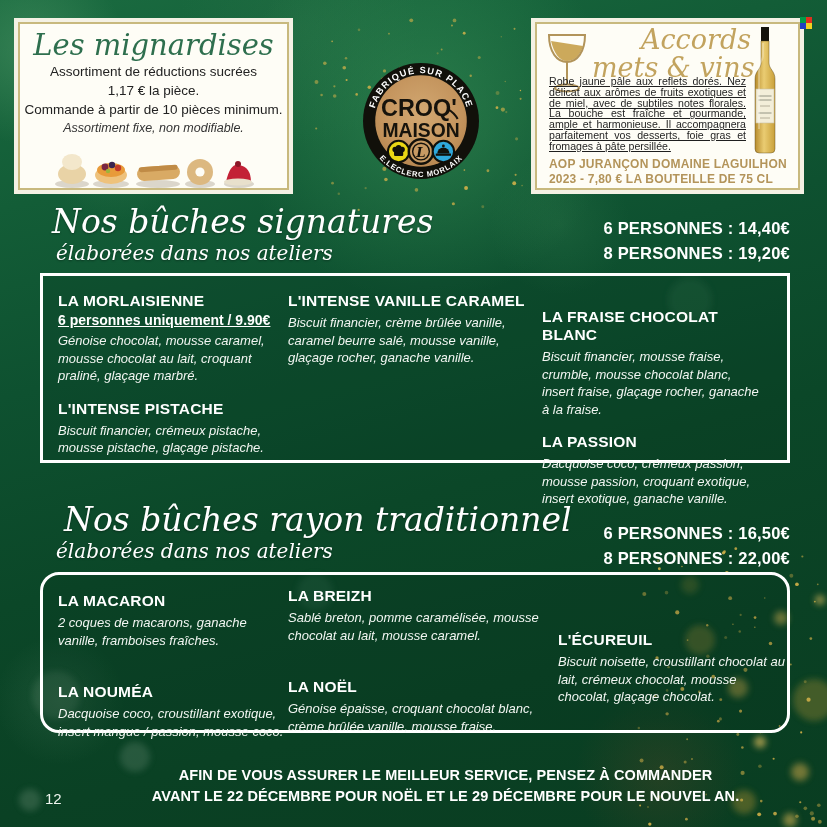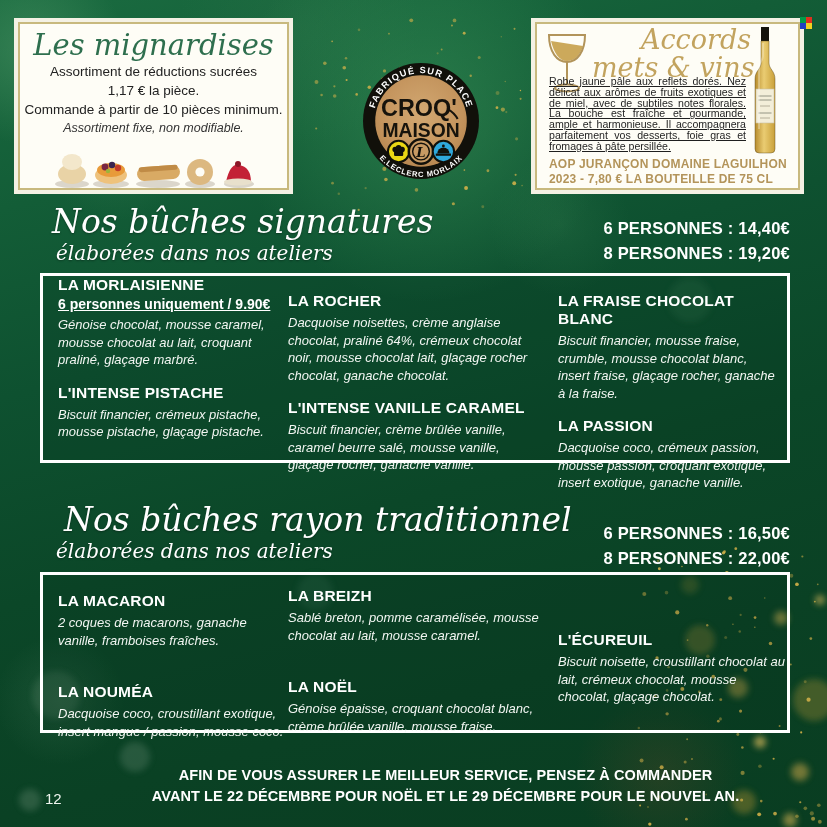--- a/index.html
+++ b/index.html
@@ -368,7 +368,7 @@
   </div>
 
   <div class="gbox" style="left:40px;top:273px;width:750px;height:190px;">
-    <div class="col" style="left:15px;width:228px;">
+    <div class="col" style="left:15px;width:228px;padding-top:16px;">
       <div class="item">
         <div class="ptitle">LA MORLAISIENNE</div>
         <div class="psub">6 personnes uniquement / 9.90€</div>

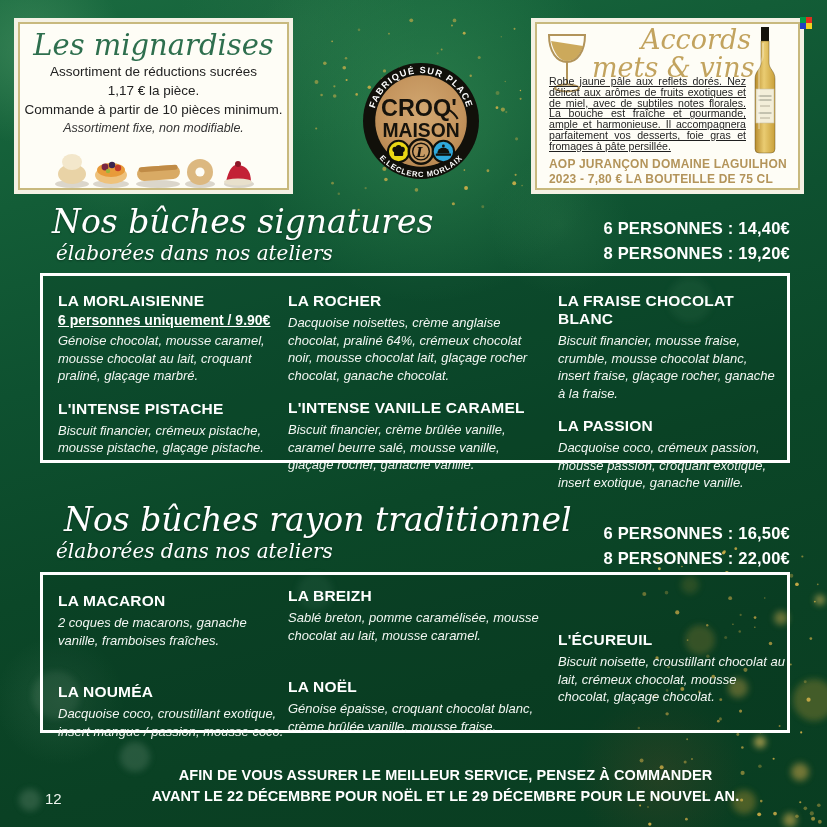--- a/index.html
+++ b/index.html
@@ -381,10 +381,6 @@
     </div>
     <div class="col" style="left:245px;width:256px;padding-top:16px;">
       <div class="item">
-        <div class="ptitle">LA ROCHER</div>
-        <div class="pdesc">Dacquoise noisettes, crème anglaise chocolat, praliné 64%, crémeux chocolat noir, mousse chocolat lait, glaçage rocher chocolat, ganache chocolat.</div>
-      </div>
-      <div class="item">
         <div class="ptitle">L'INTENSE VANILLE CARAMEL</div>
         <div class="pdesc">Biscuit financier, crème brûlée vanille, caramel beurre salé, mousse vanille, glaçage rocher, ganache vanille.</div>
       </div>

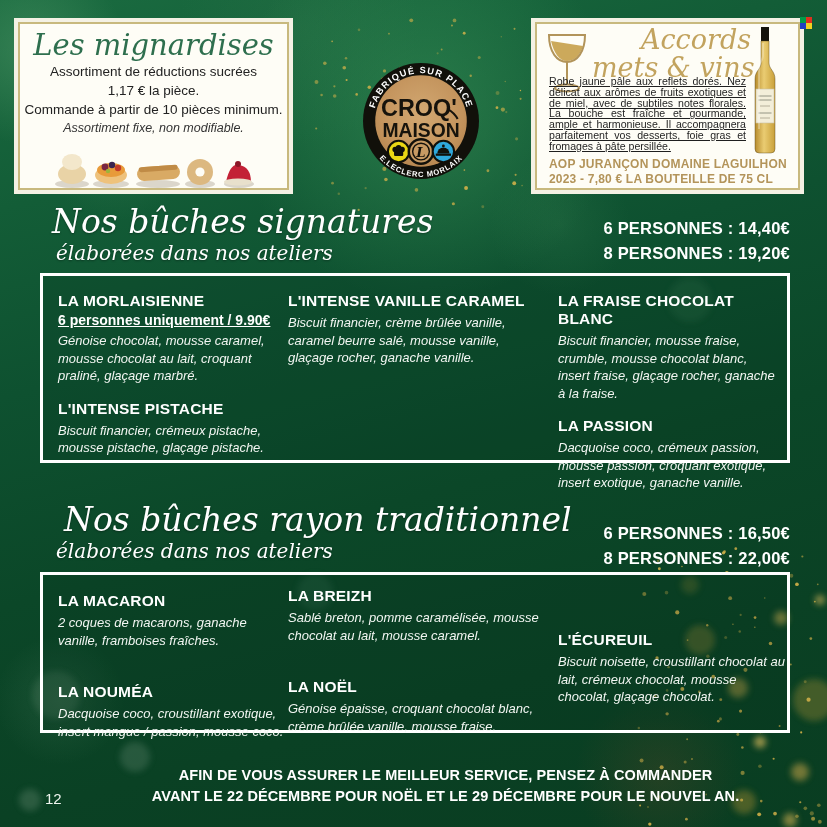--- a/index.html
+++ b/index.html
@@ -385,7 +385,7 @@
         <div class="pdesc">Biscuit financier, crème brûlée vanille, caramel beurre salé, mousse vanille, glaçage rocher, ganache vanille.</div>
       </div>
     </div>
-    <div class="col" style="left:515px;width:222px;padding-top:16px;">
+    <div class="col" style="left:499px;width:222px;padding-top:16px;margin-top:16px;">
       <div class="item">
         <div class="ptitle">LA FRAISE CHOCOLAT BLANC</div>
         <div class="pdesc">Biscuit financier, mousse fraise, crumble, mousse chocolat blanc, insert fraise, glaçage rocher, ganache à la fraise.</div>

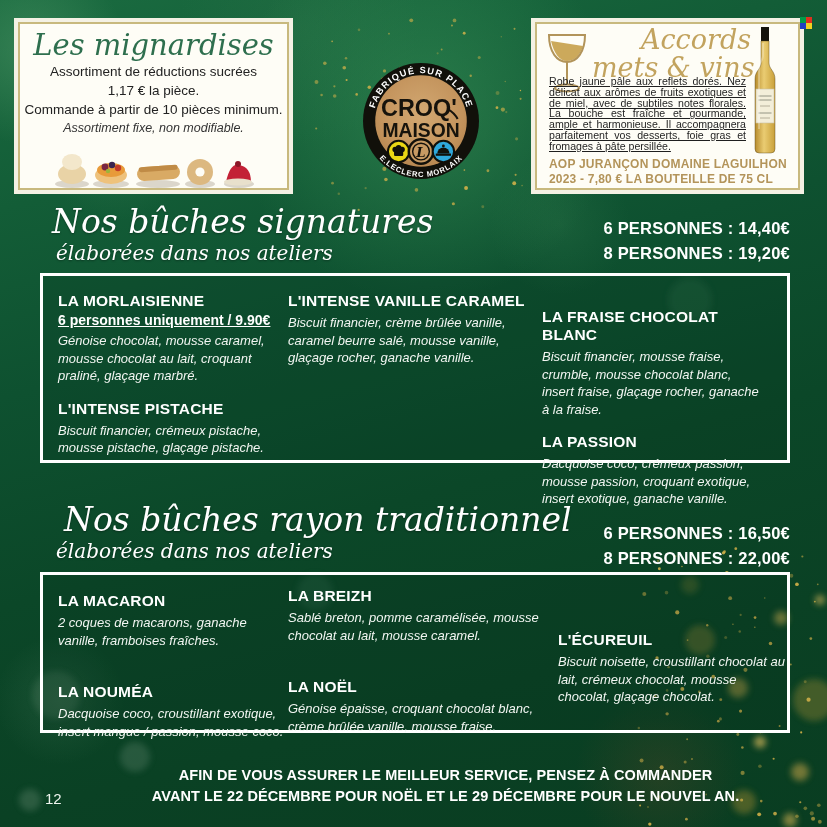--- a/index.html
+++ b/index.html
@@ -404,7 +404,7 @@
     <div>8 PERSONNES : 22,00€</div>
   </div>
 
-  <div class="gbox" style="left:40px;top:572px;width:750px;height:161px;">
+  <div class="gbox" style="left:40px;top:572px;width:750px;height:161px;border-radius:19px;">
     <div class="col" style="left:15px;width:228px;padding-top:17px;">
       <div class="item-gap2">
         <div class="ptitle">LA MACARON</div>

